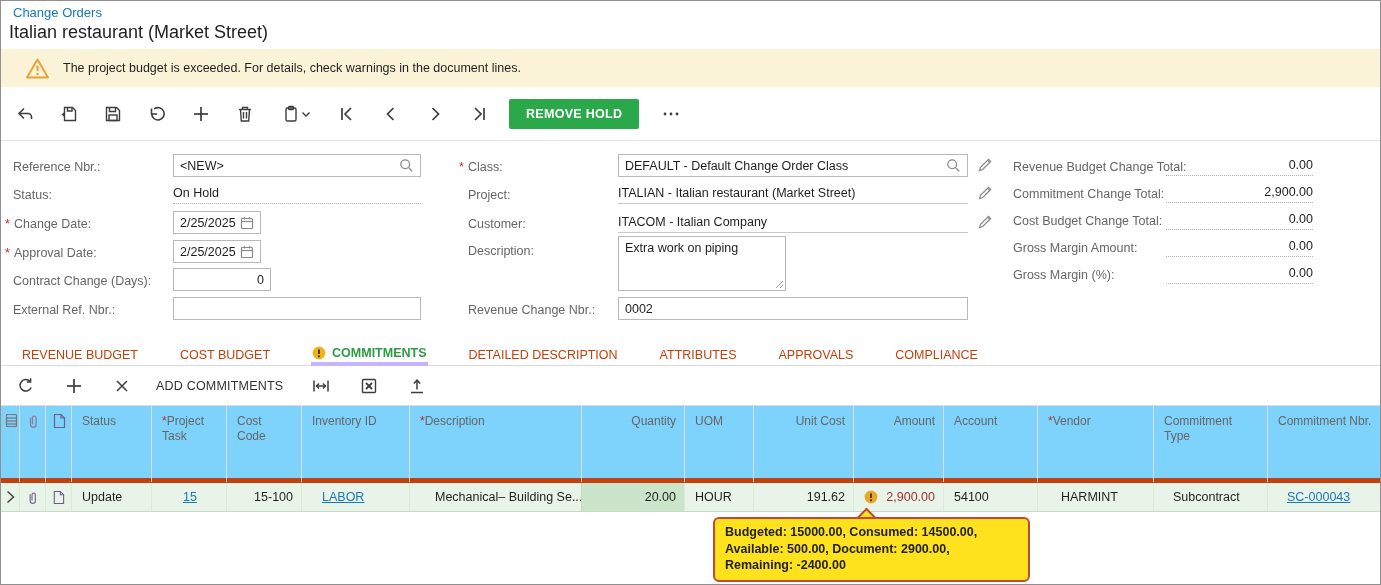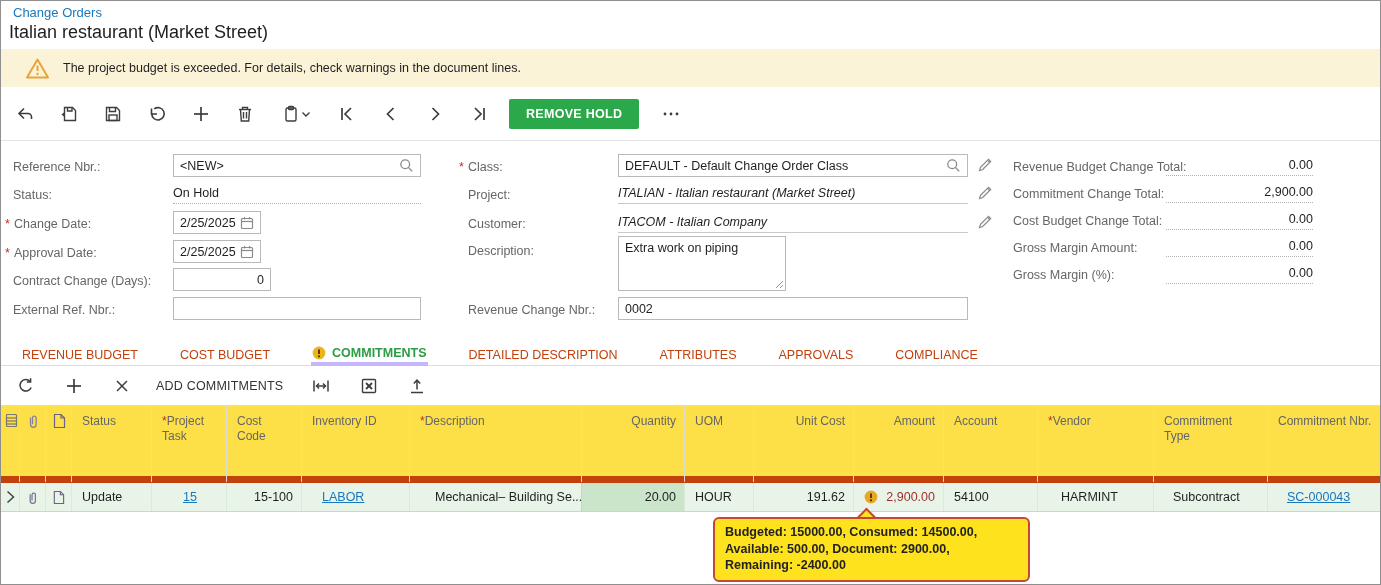--- a/index.html
+++ b/index.html
@@ -28,7 +28,7 @@
   .req { color:#C02A2A; font-size:12.5px; position:absolute; }
   .ibox { position:absolute; height:23px; border:1px solid #b9b9b9; background:#fff; display:flex; align-items:center; font-size:12.5px; color:#1f1f1f; padding:0 6px; }
   .ibox .grow { flex:1; }
-  .uline { position:absolute; height:22px; border-bottom:1px solid #c9c9c9; font-size:12.5px; color:#1f1f1f; display:flex; align-items:center;font-style:italic; }
+  .uline { position:absolute; height:22px; border-bottom:1px solid #c9c9c9; font-size:12.5px; color:#1f1f1f; display:flex; align-items:center; }
   .dotline { position:absolute; height:22px; border-bottom:1px dotted #b2b2b2; font-size:12.5px; color:#1f1f1f; display:flex; align-items:center; }
   .dotline.num { justify-content:flex-end; }
   .pencil { position:absolute; width:16px; height:16px; cursor:pointer; }

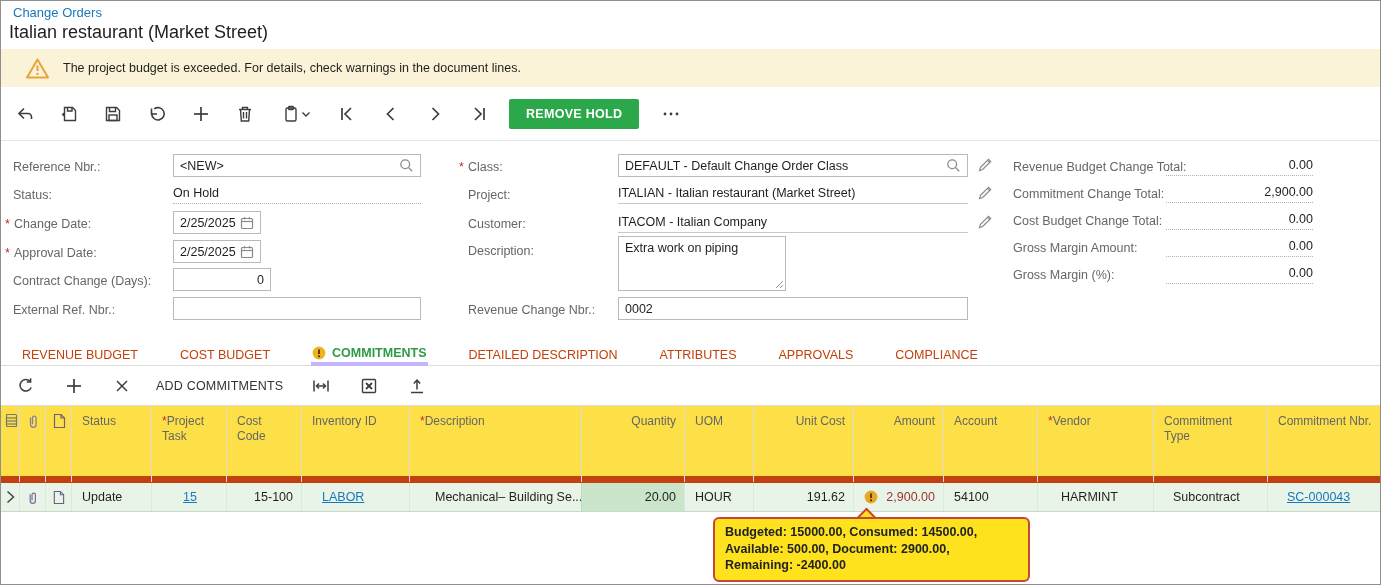--- a/index.html
+++ b/index.html
@@ -44,7 +44,7 @@
   .gbtn.first { margin-left:13px; }
   .add-commitments { margin-left:22px; font-size:12.5px; color:#333; letter-spacing:.2px; background:none; border:none; cursor:pointer; font-family:inherit; }
   
-  .ghead { position:absolute; left:0; top:405px; width:1381px; height:77px; background:#fde047; border-bottom:7px solid #c2410c; }
+  .ghead { position:absolute; left:0; top:405px; width:1381px; height:77px; background:#7dd3fc; border-bottom:5px solid #c2410c; }
   .hc { position:absolute; top:0; height:76px; border-left:1px solid #dddbd4; padding:8px 8px 0 10px; font-size:12px; color:#666; line-height:15px; cursor:pointer; }
   .hc.r { text-align:right; }
   .hc.ic { padding:7px 0 0 4px; }

